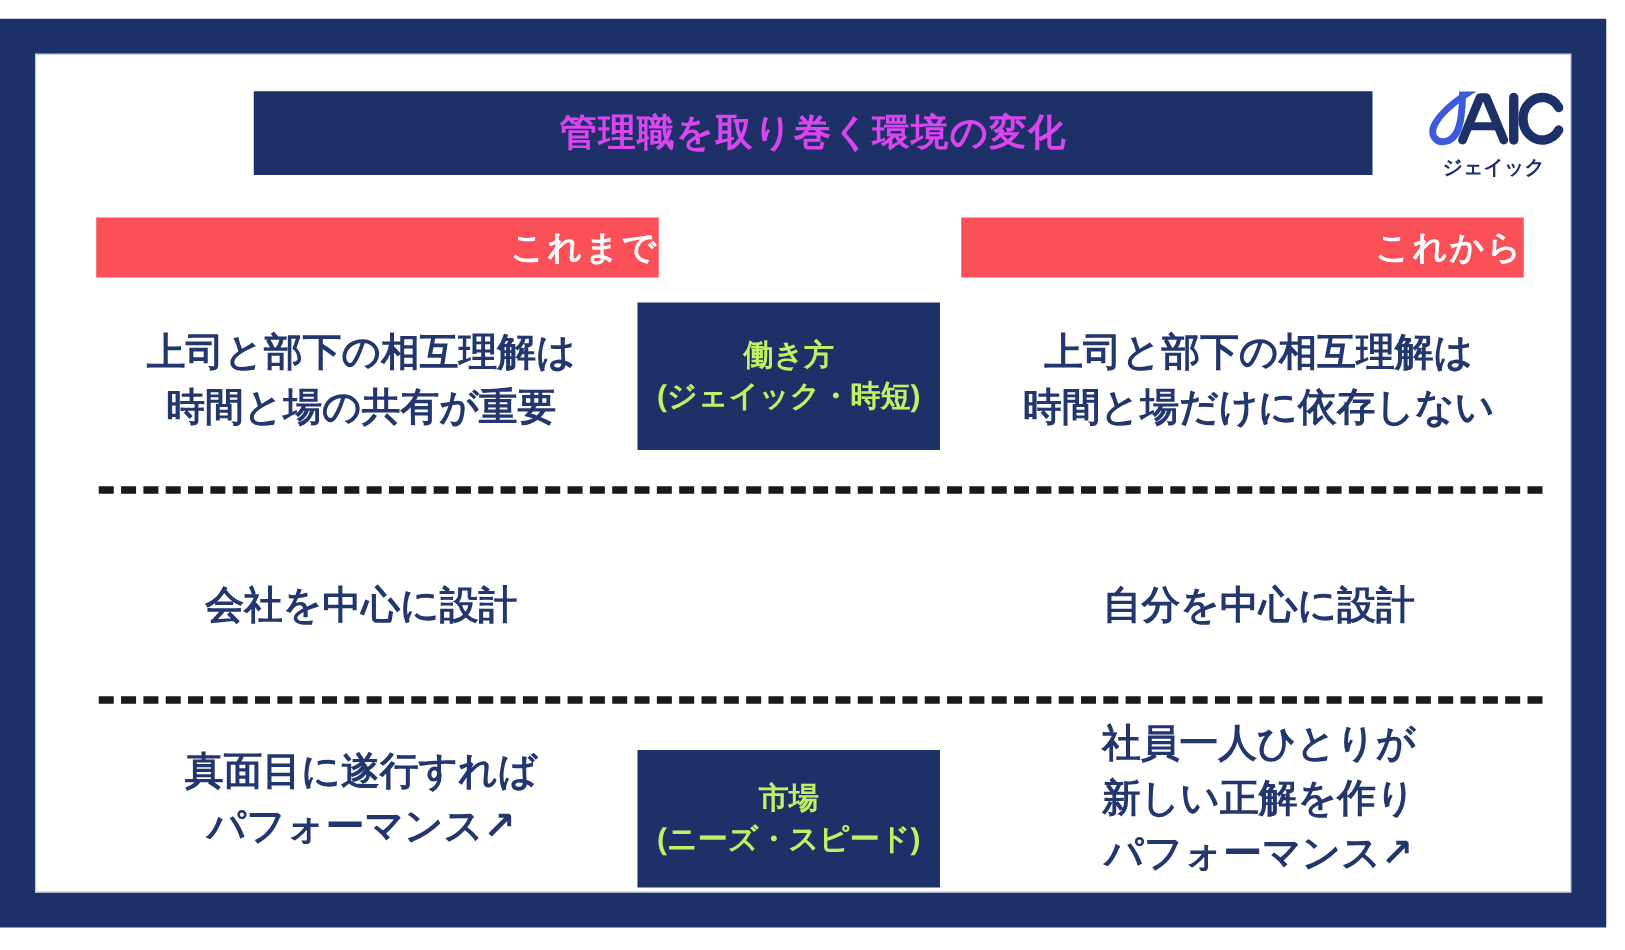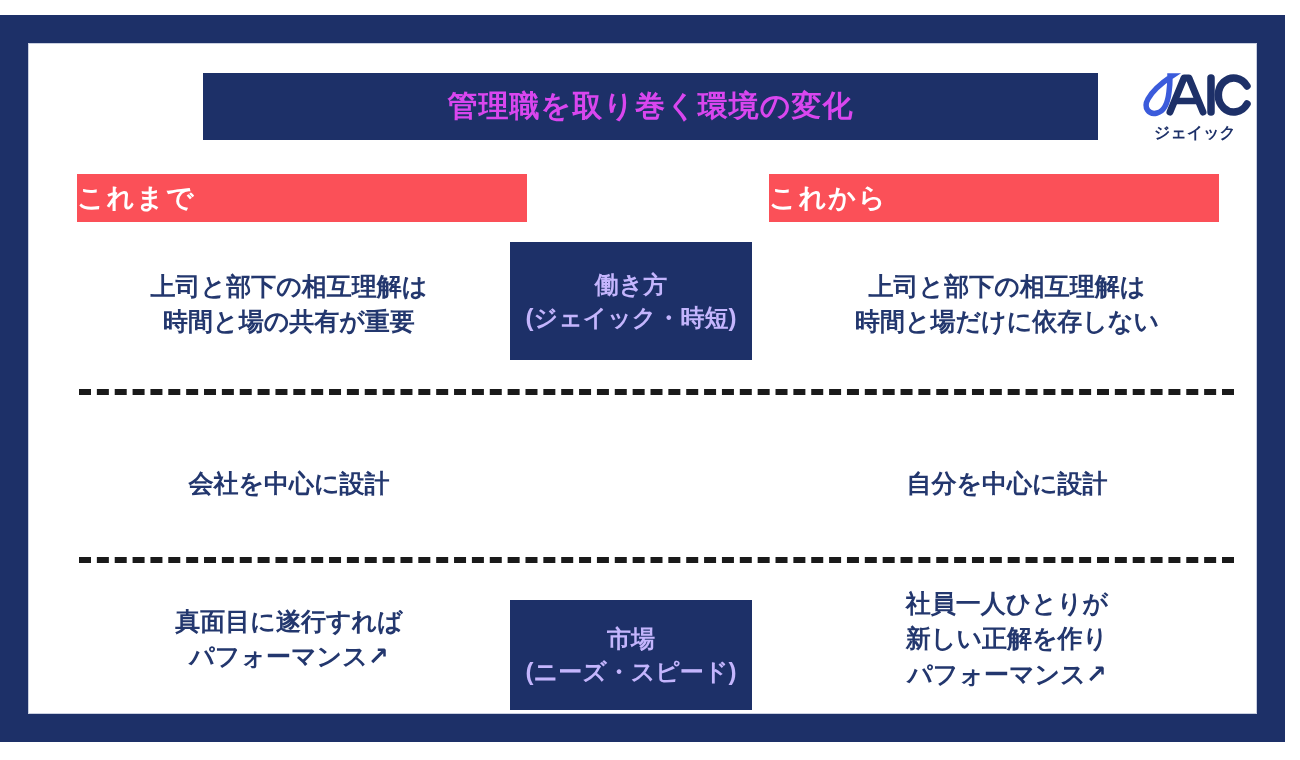--- a/index.html
+++ b/index.html
@@ -84,7 +84,7 @@
     background: #fb5058;
     display: flex;
     align-items: center;
-    justify-content: flex-start;
+    justify-content: flex-end;
   }
   .banner .banner-text {
     color: #ffffff;

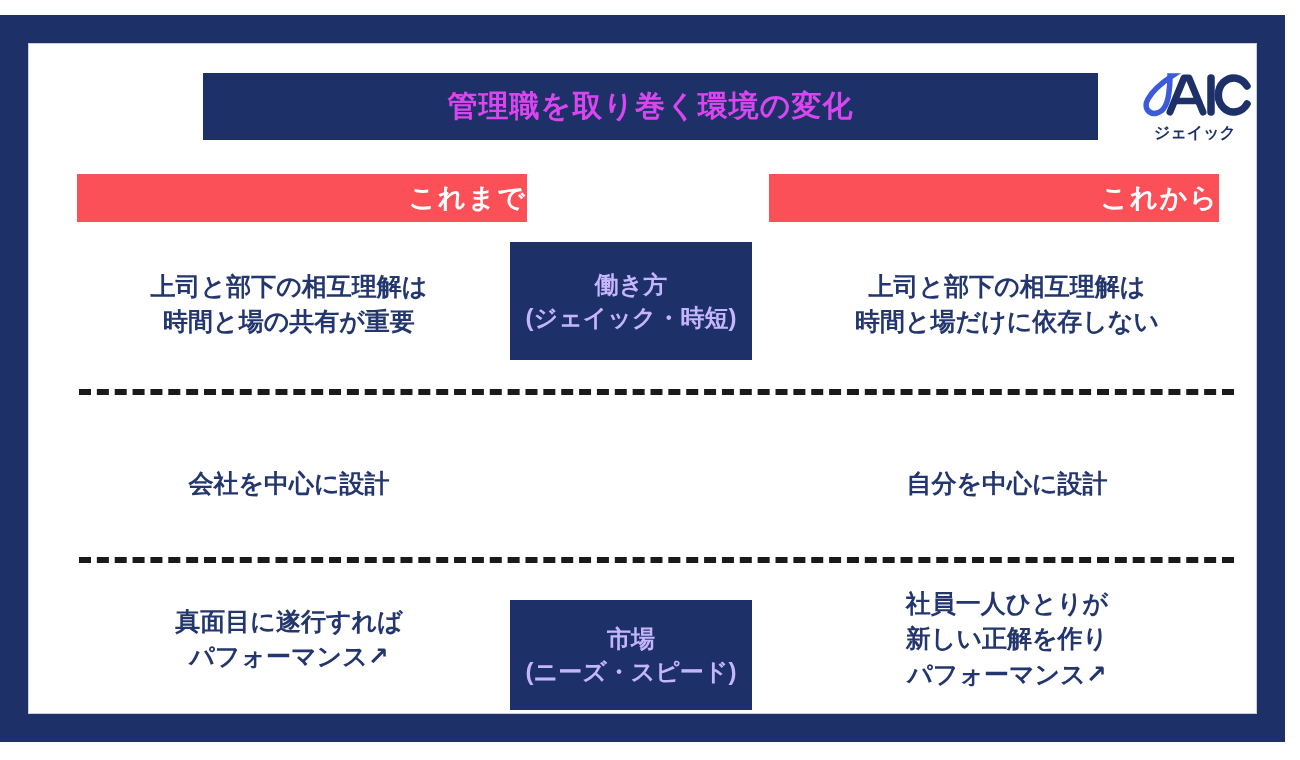--- a/index.html
+++ b/index.html
@@ -121,7 +121,7 @@
 
   .cell .line {
     color: #23376e;
-    font-size: 25px;
+    font-size: 31px;
     font-weight: bold;
     line-height: 1.42;
     white-space: nowrap;

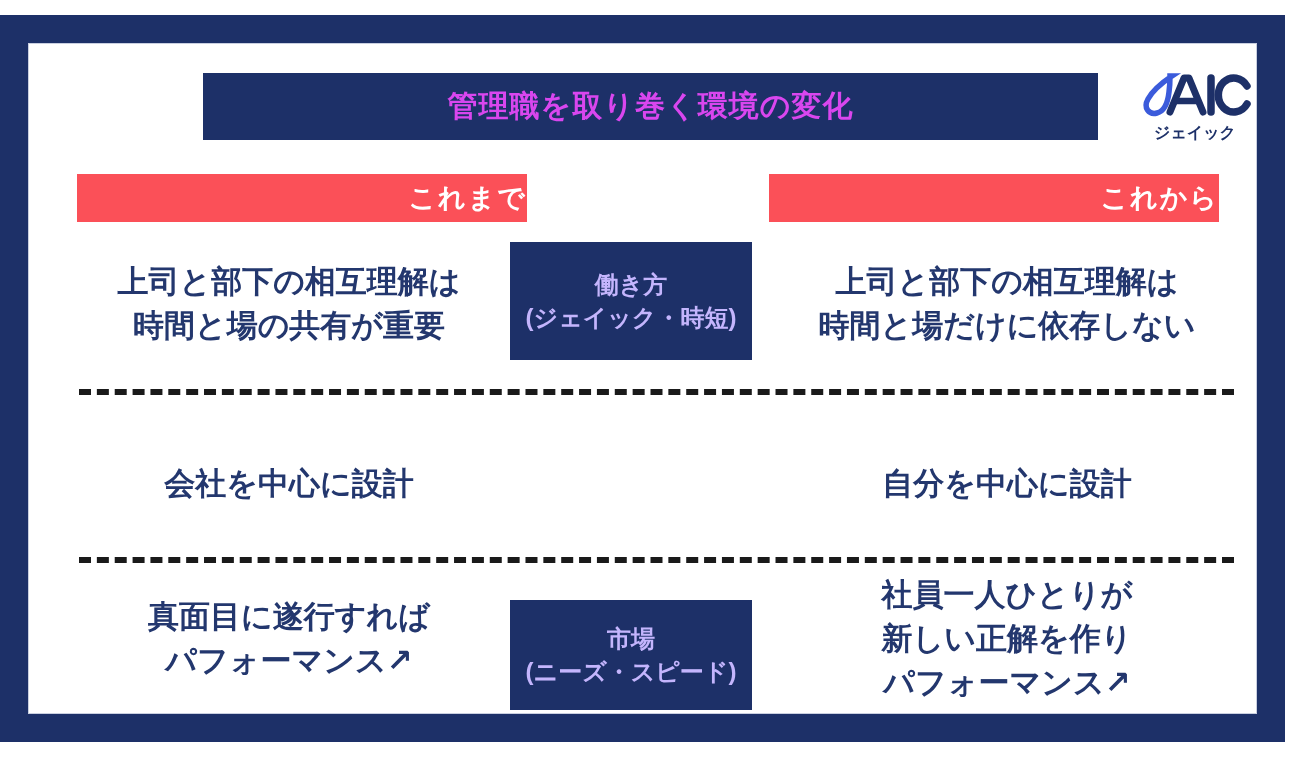--- a/index.html
+++ b/index.html
@@ -144,7 +144,7 @@
   #chip-3 { top: 556px; height: 110px; }
 
   .chip .chip-line {
-    color: #c4b5fd;
+    color: #bef264;
     font-size: 24px;
     font-weight: bold;
     line-height: 1.38;

